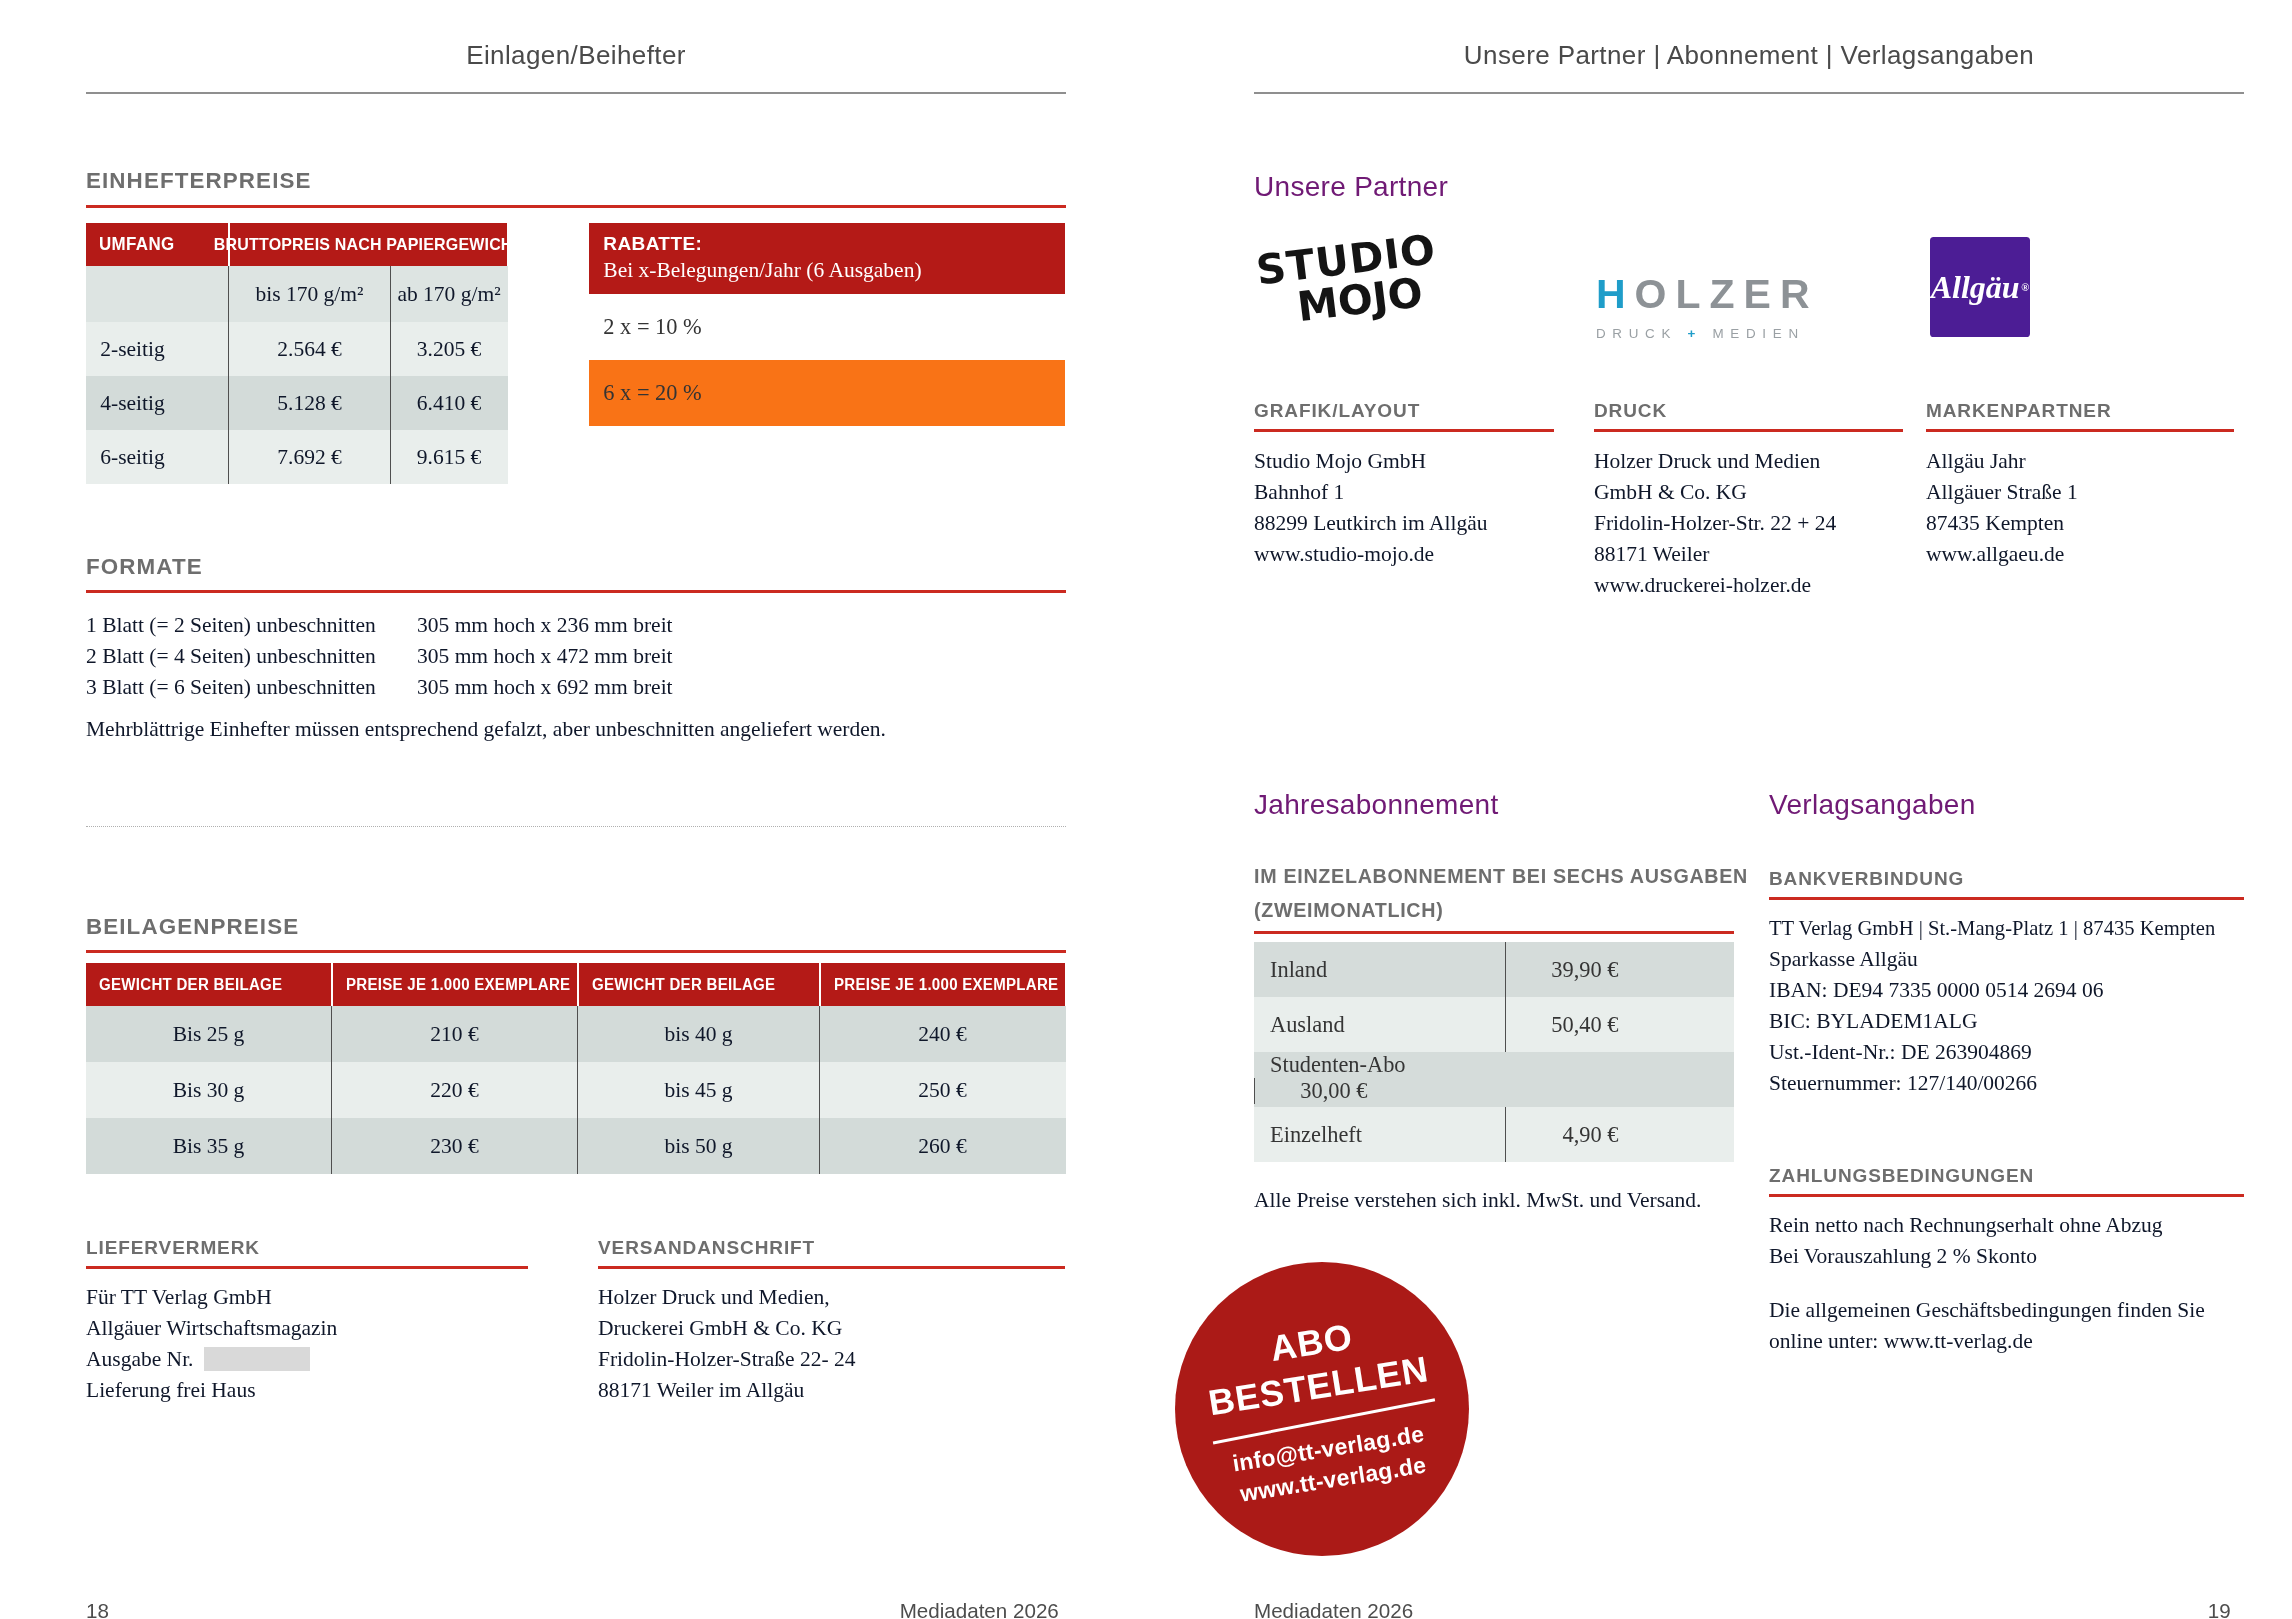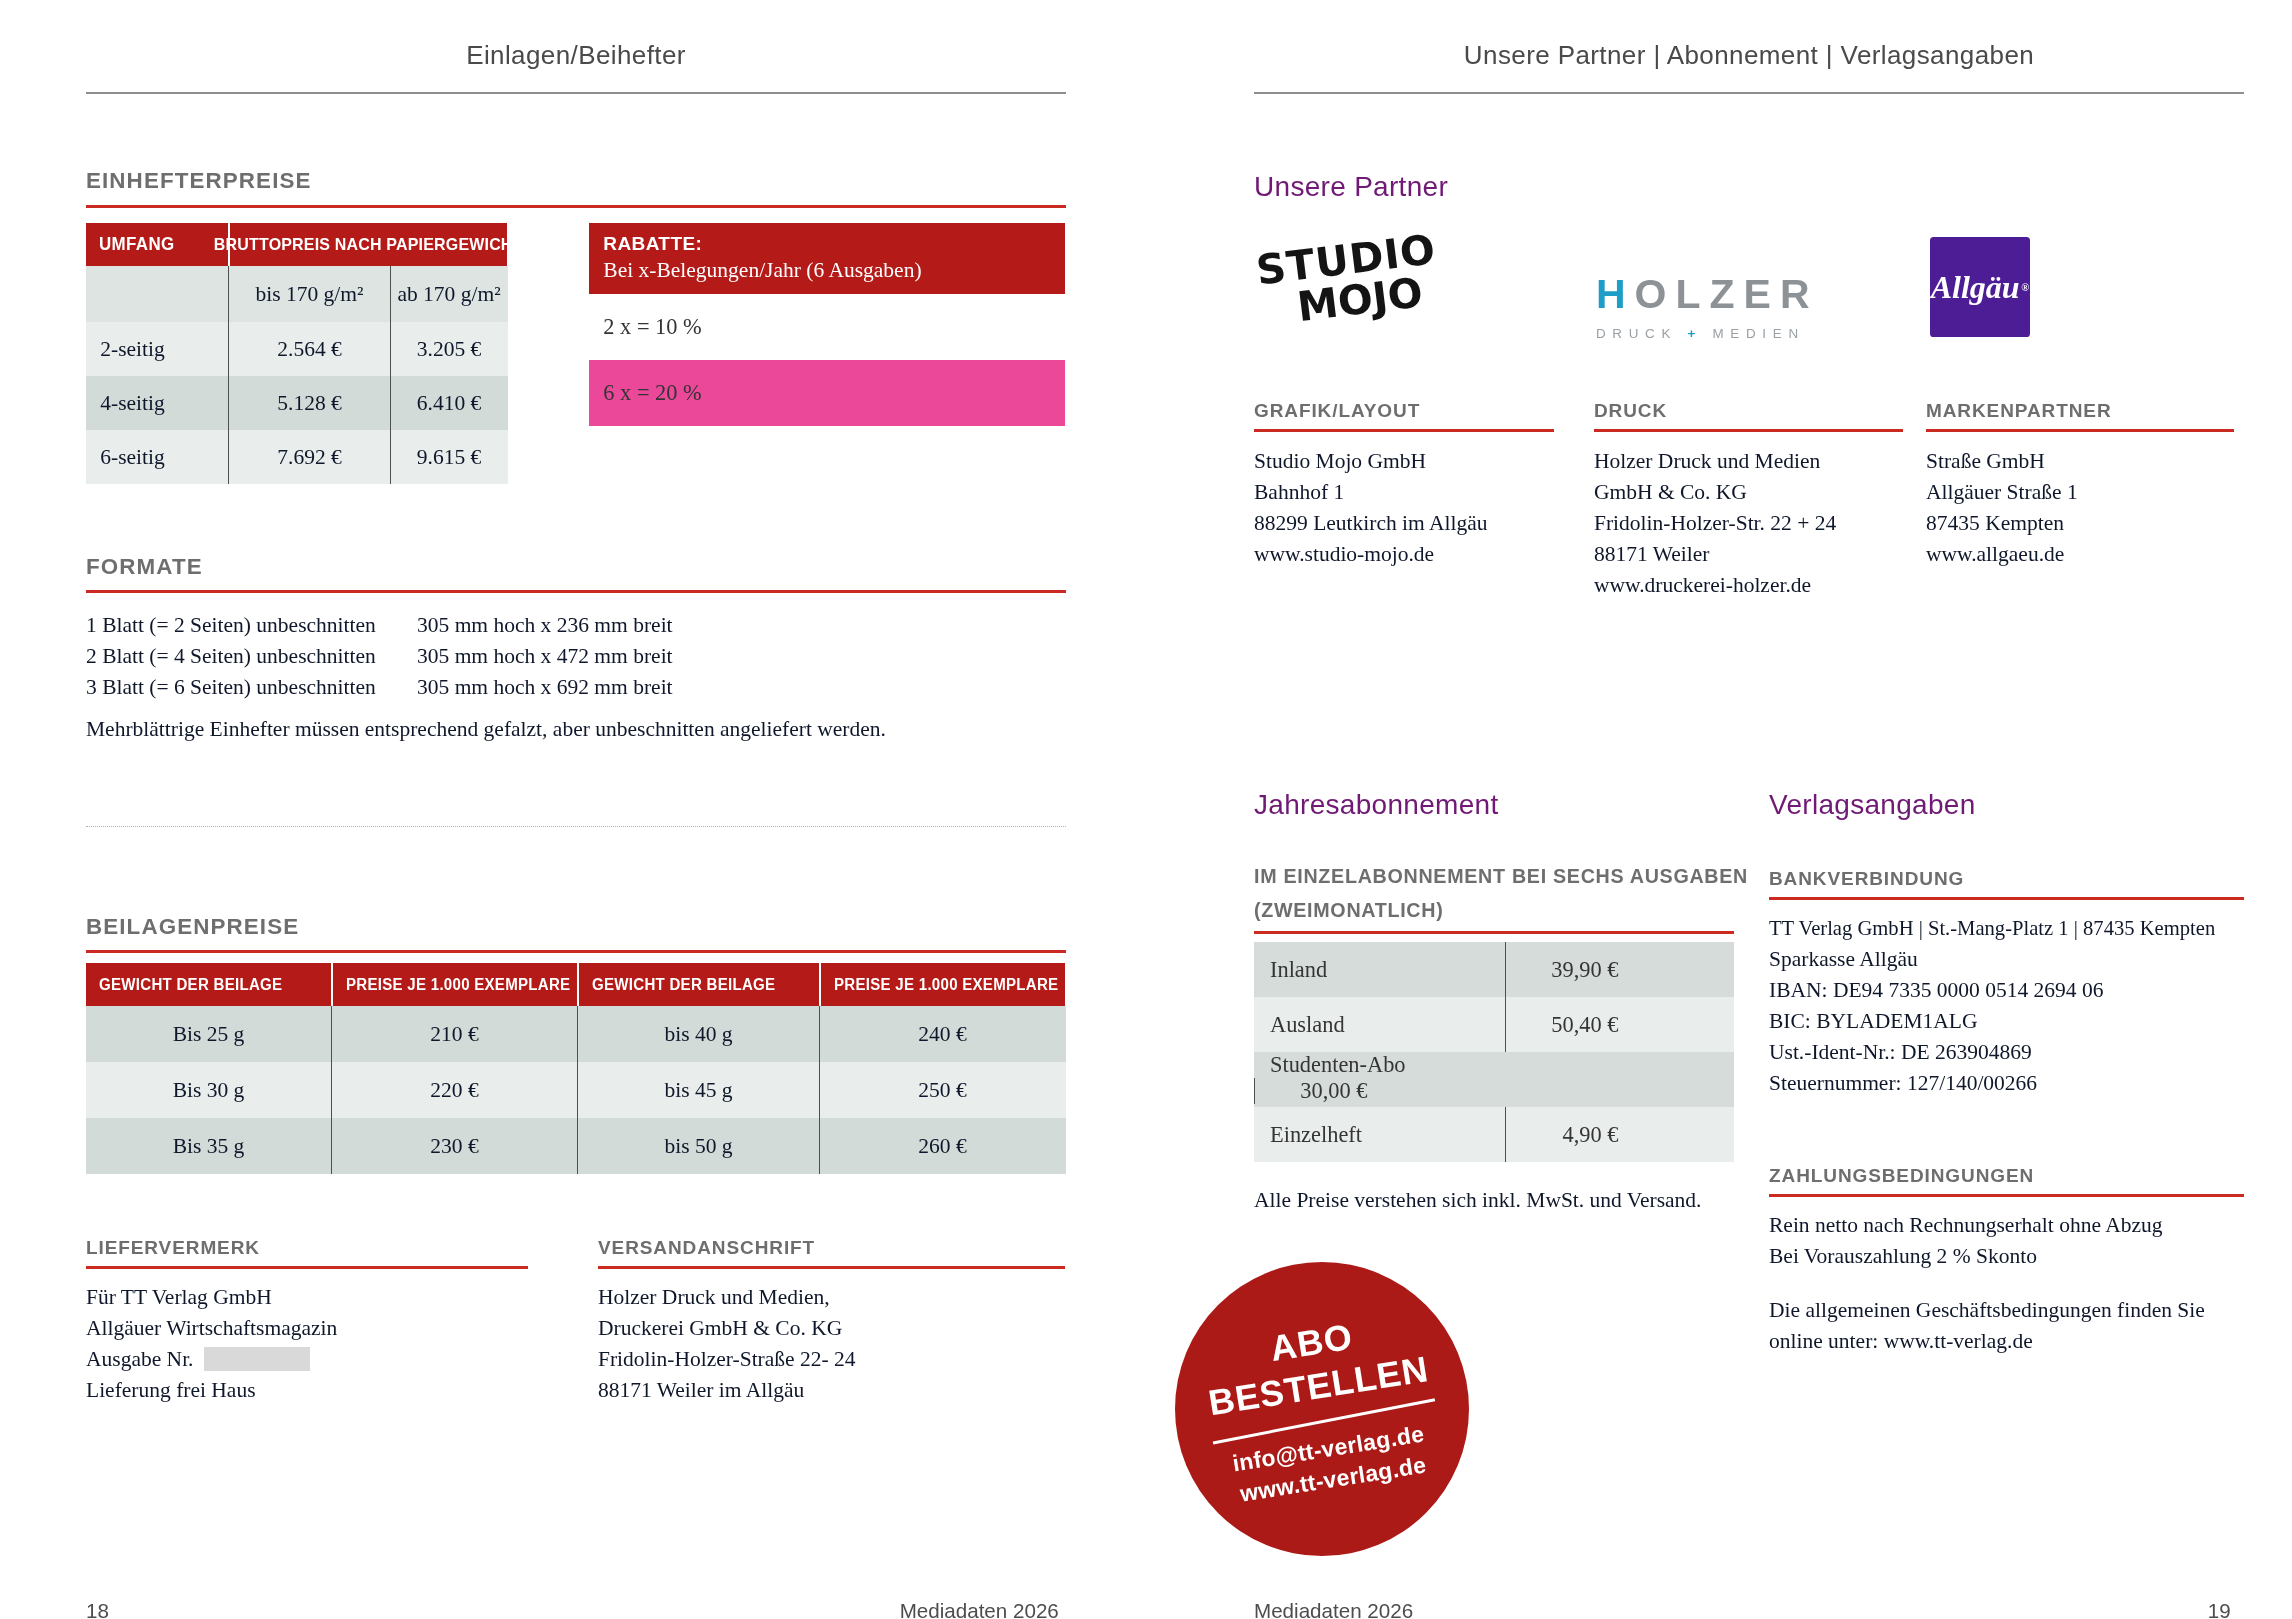--- a/index.html
+++ b/index.html
@@ -170,7 +170,7 @@
       <div class="rab-sub">Bei x-Belegungen/Jahr (6 Ausgaben)</div>
     </div>
     <div class="rab-row">2 x = 10 %</div>
-    <div class="rab-row" style="background:#ec4899;">6 x = 20 %</div>
+    <div class="rab-row" style="background:#f97316;">6 x = 20 %</div>
   </div>
 
   <div class="sec-title" style="top:528px;left:0;">FORMATE</div>

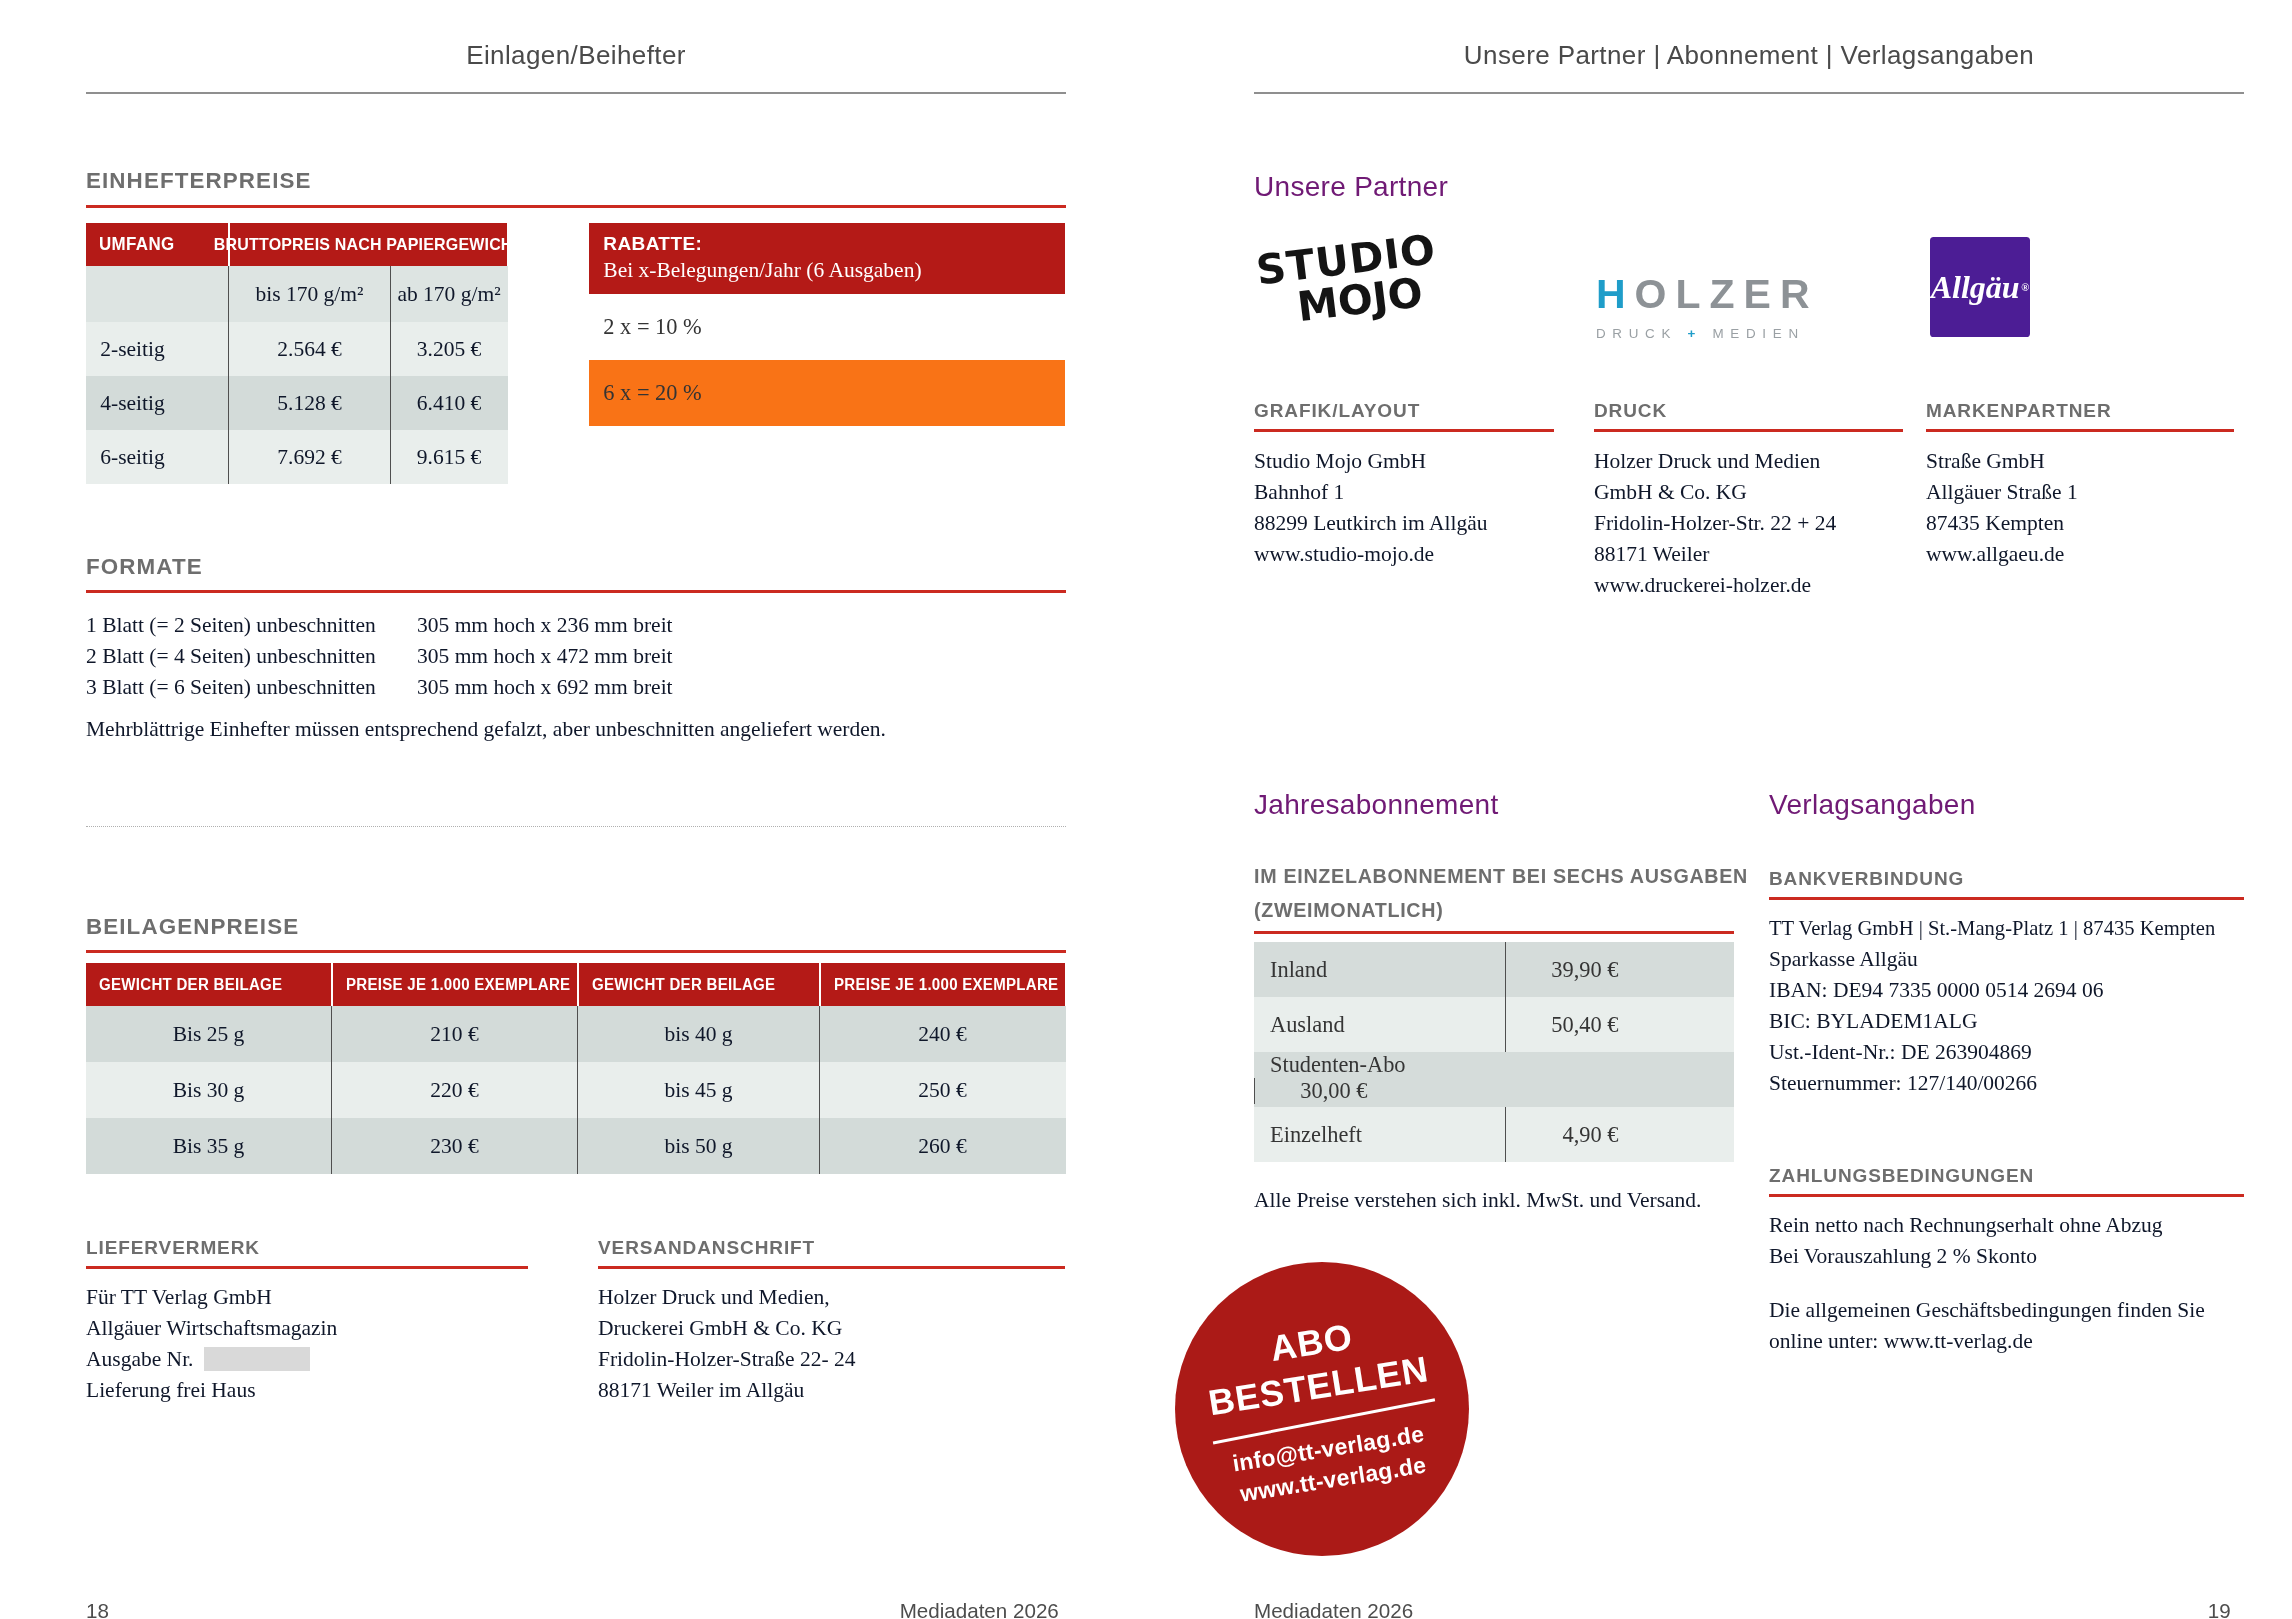--- a/index.html
+++ b/index.html
@@ -306,7 +306,7 @@
     <div class="pcol-title">MARKENPARTNER</div>
     <div class="pcol-rule"></div>
     <div class="addr-lines serif">
-      <div>Straße GmbH</div>
+      <div>Allgäu Jahr</div>
       <div>Allgäuer Straße 1</div>
       <div>87435 Kempten</div>
       <div>www.allgaeu.de</div>

